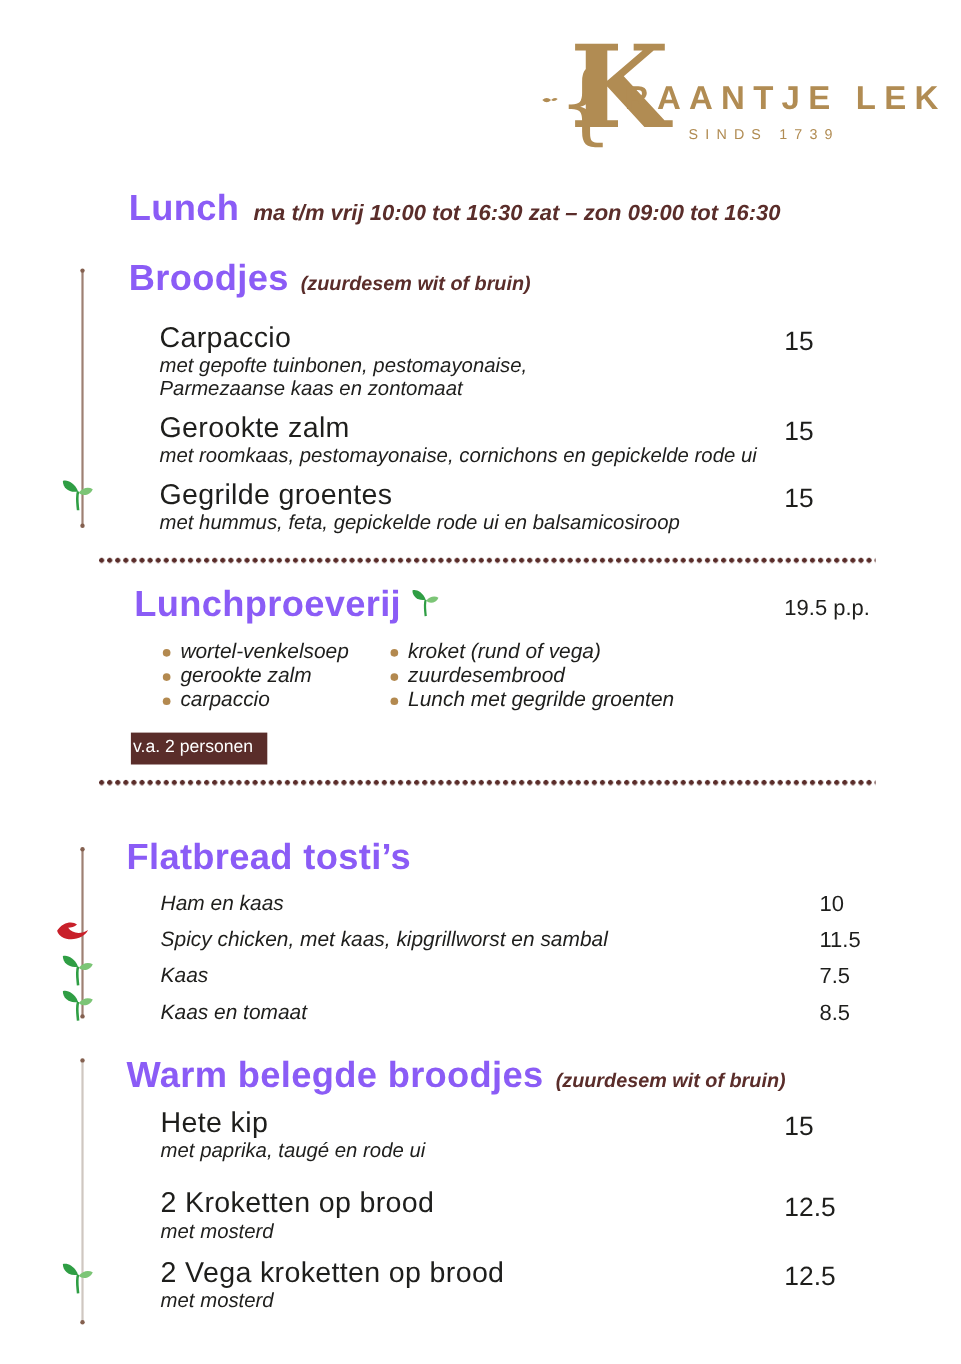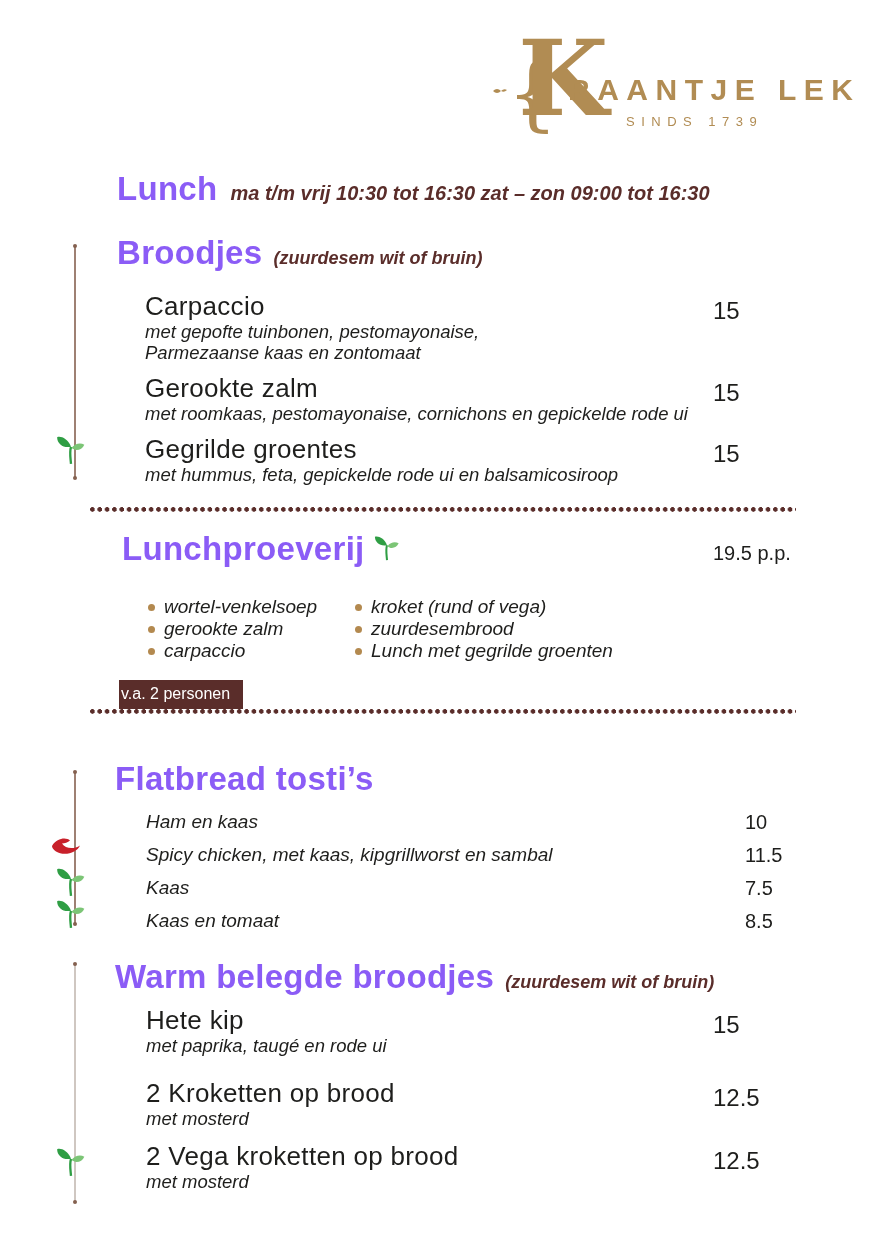--- a/index.html
+++ b/index.html
@@ -97,7 +97,7 @@
   <div class="sec sec-lunch">
     <div class="hrow">
       <span class="h-main">Lunch</span>
-      <span class="h-sub">ma t/m vrij 10:30 tot 16:30 zat – zon 09:00 tot 16:30</span>
+      <span class="h-sub">ma t/m vrij 10:00 tot 16:30 zat – zon 09:00 tot 16:30</span>
     </div>
   </div>
 

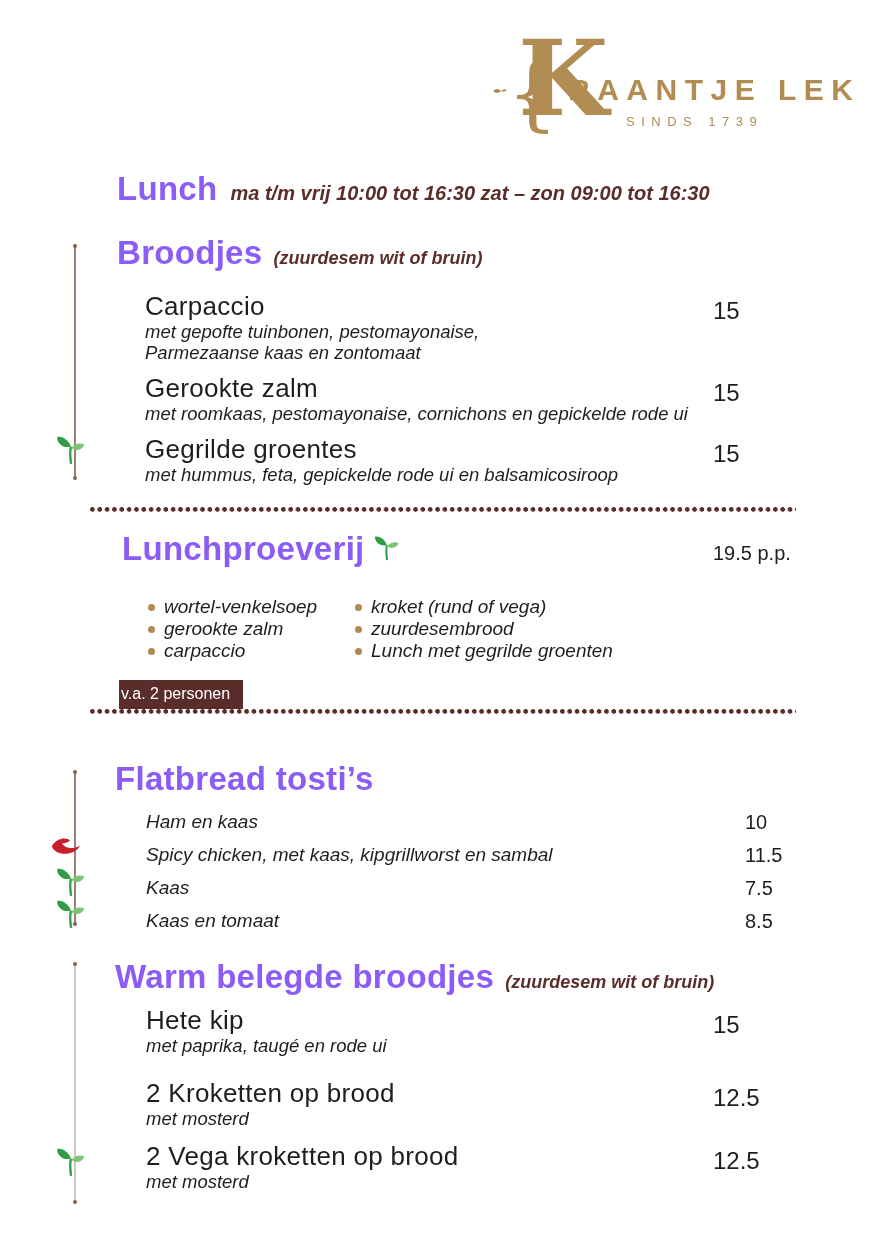--- a/index.html
+++ b/index.html
@@ -38,7 +38,7 @@
   .pro-head{position:relative;}
   .pro-price{position:absolute;left:591px;top:12px;font-size:20px;color:#1e1e1c;}
   .sprout-inline{display:inline-block;vertical-align:baseline;margin-left:9px;transform:translateY(2px);}
-  .pro-cols{display:flex;margin-top:28px;padding-left:26px;}
+  .pro-cols{display:flex;margin-top:14px;padding-left:26px;}
   .pro-col1{width:207px;}
   .pro-li{display:flex;align-items:center;line-height:22px;font-size:19px;font-style:italic;}
   .pro-dot{width:7px;height:7px;border-radius:50%;background:#b3894f;margin-right:9px;flex:0 0 auto;}

